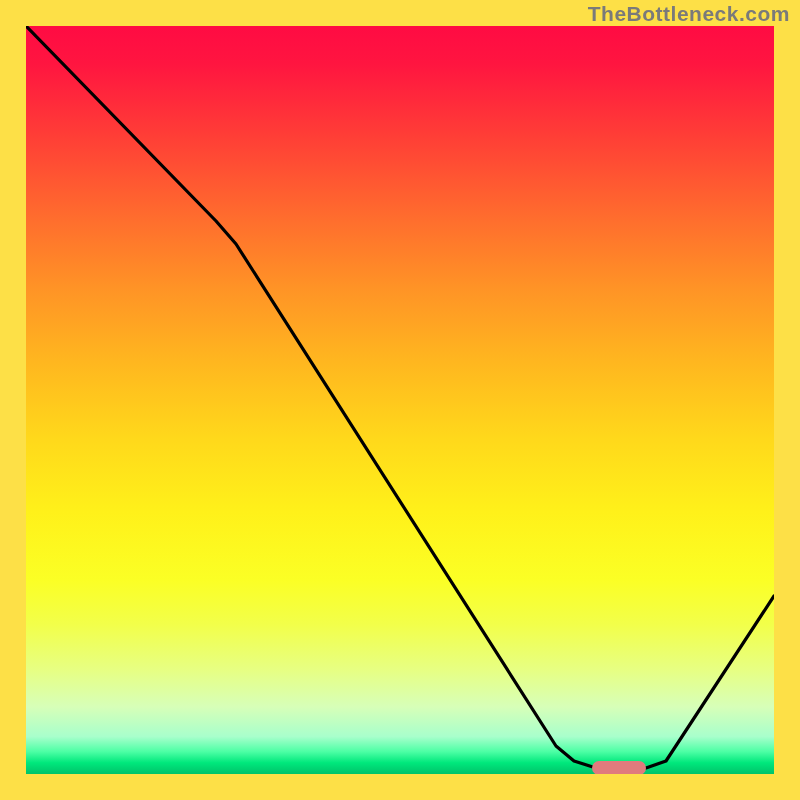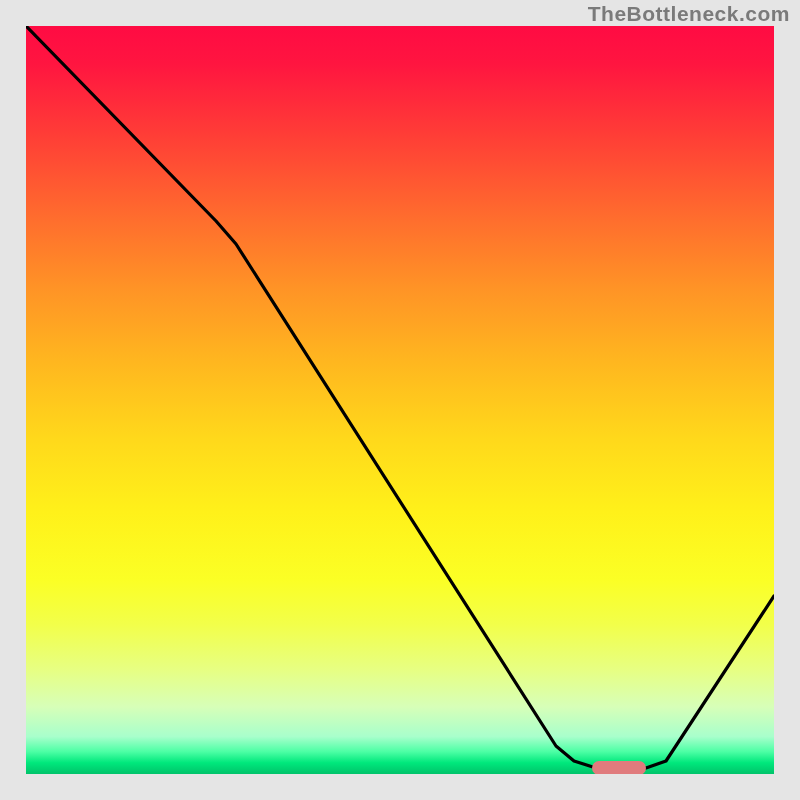--- a/index.html
+++ b/index.html
@@ -15,7 +15,7 @@
     position: relative;
     width: 800px;
     height: 800px;
-    background: #e5e5e5;
+    background: #fde047;
   }
   .watermark {
     position: absolute;

